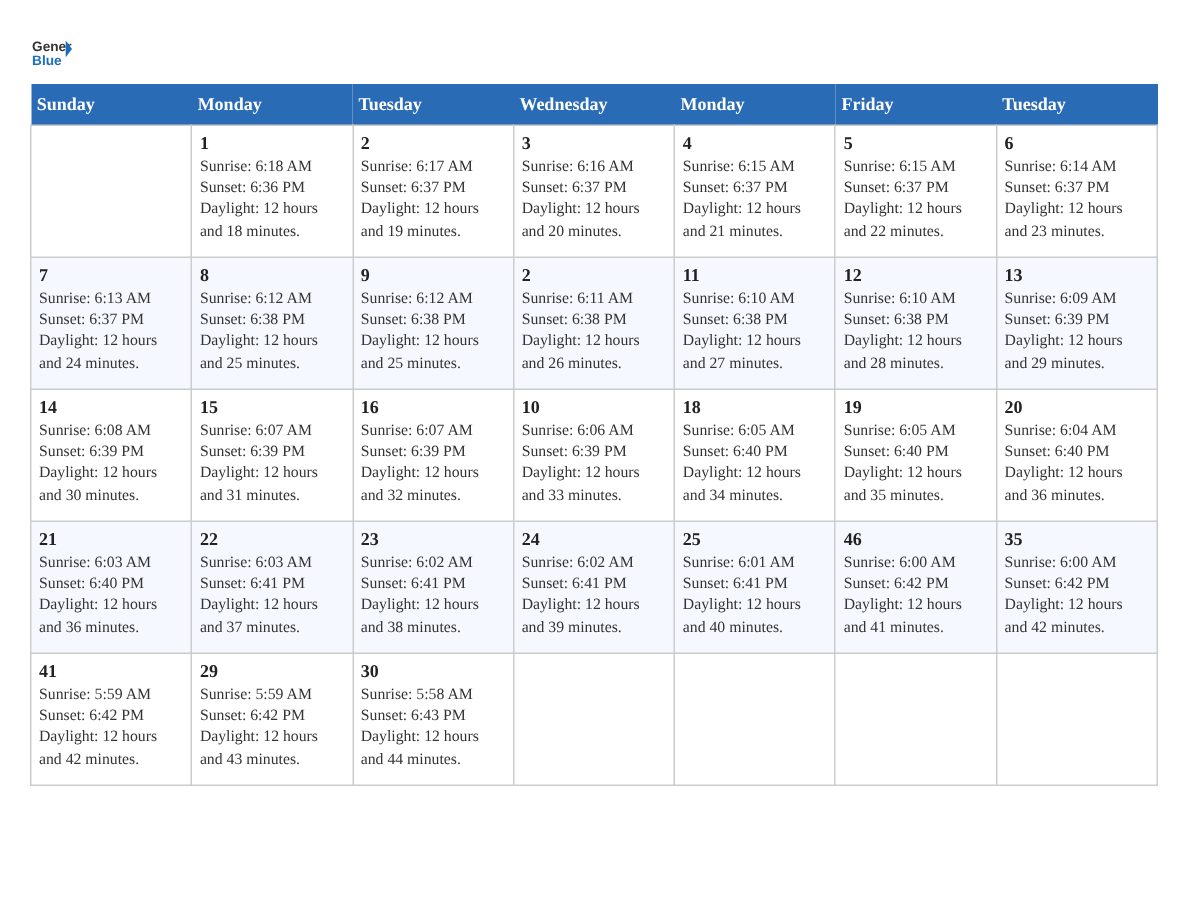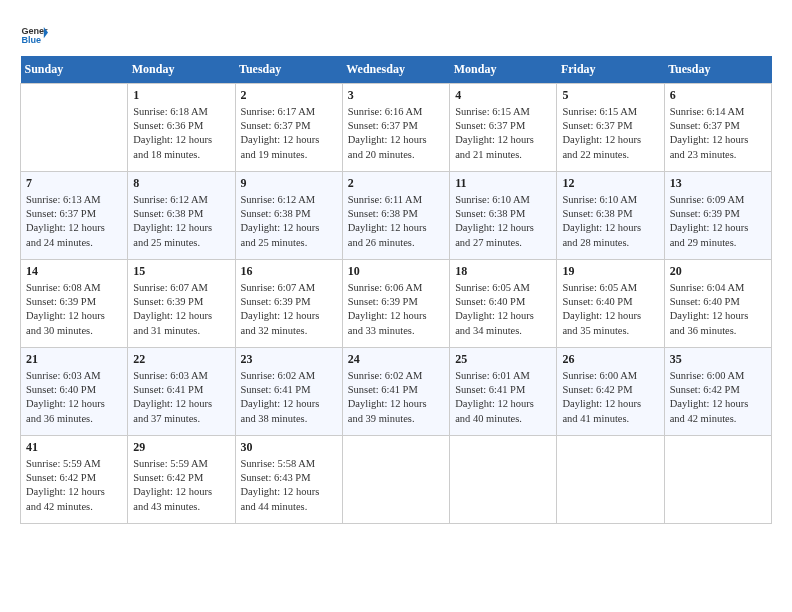--- a/index.html
+++ b/index.html
@@ -222,7 +222,7 @@
           <div class="day-info">Sunrise: 6:01 AM<br>Sunset: 6:41 PM<br>Daylight: 12 hours and 40 minutes.</div>
         </td>
         <td>
-          <div class="day-num">26</div>
+          <div class="day-num">46</div>
           <div class="day-info">Sunrise: 6:00 AM<br>Sunset: 6:42 PM<br>Daylight: 12 hours and 41 minutes.</div>
         </td>
         <td>

